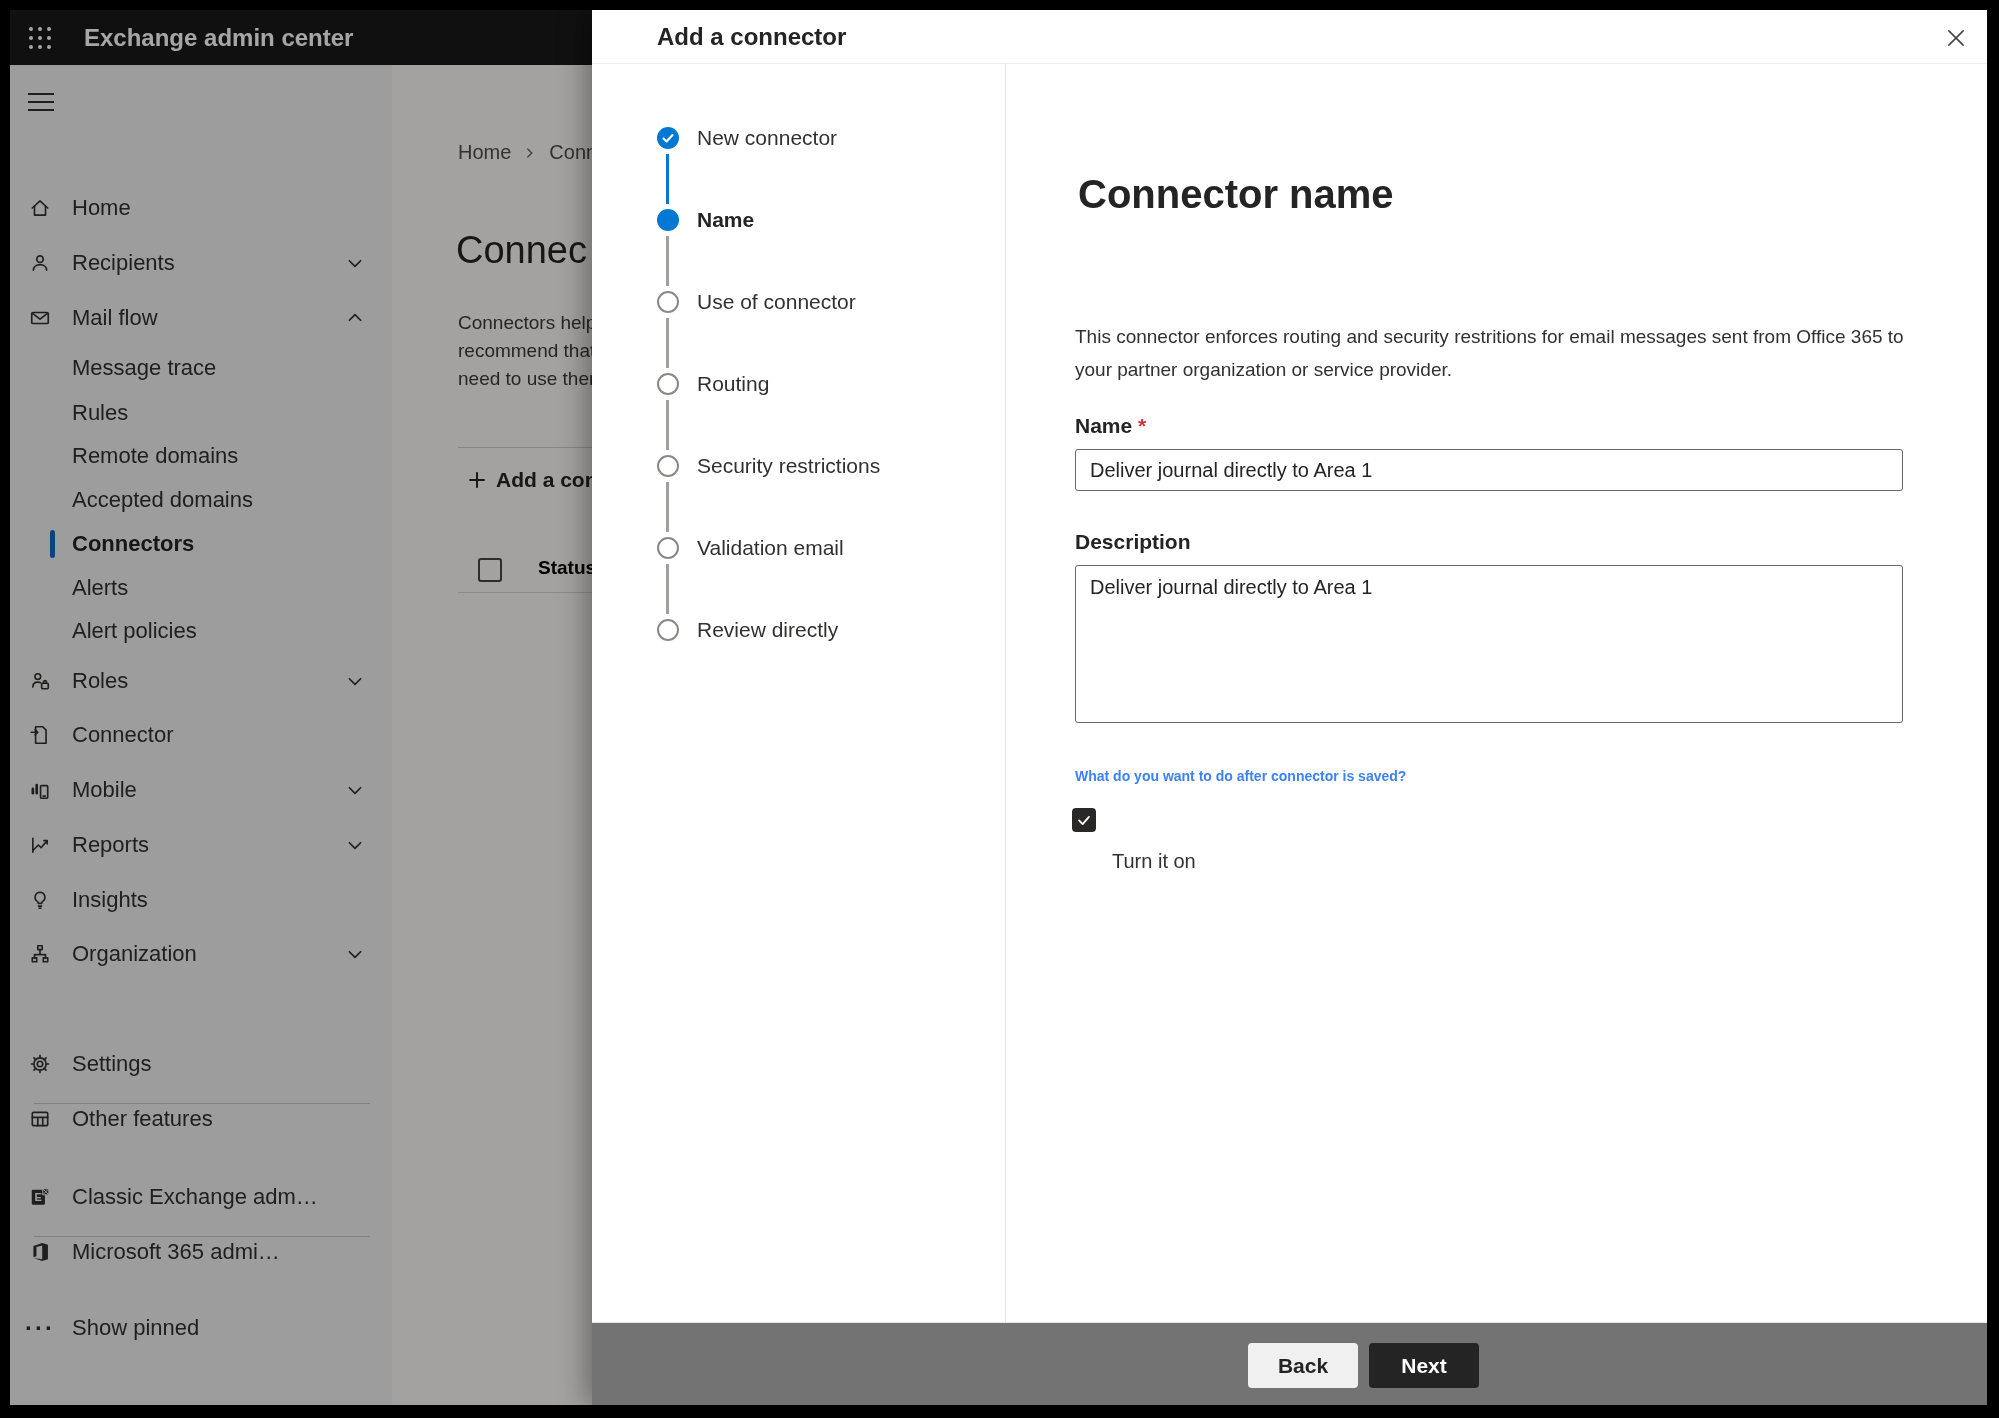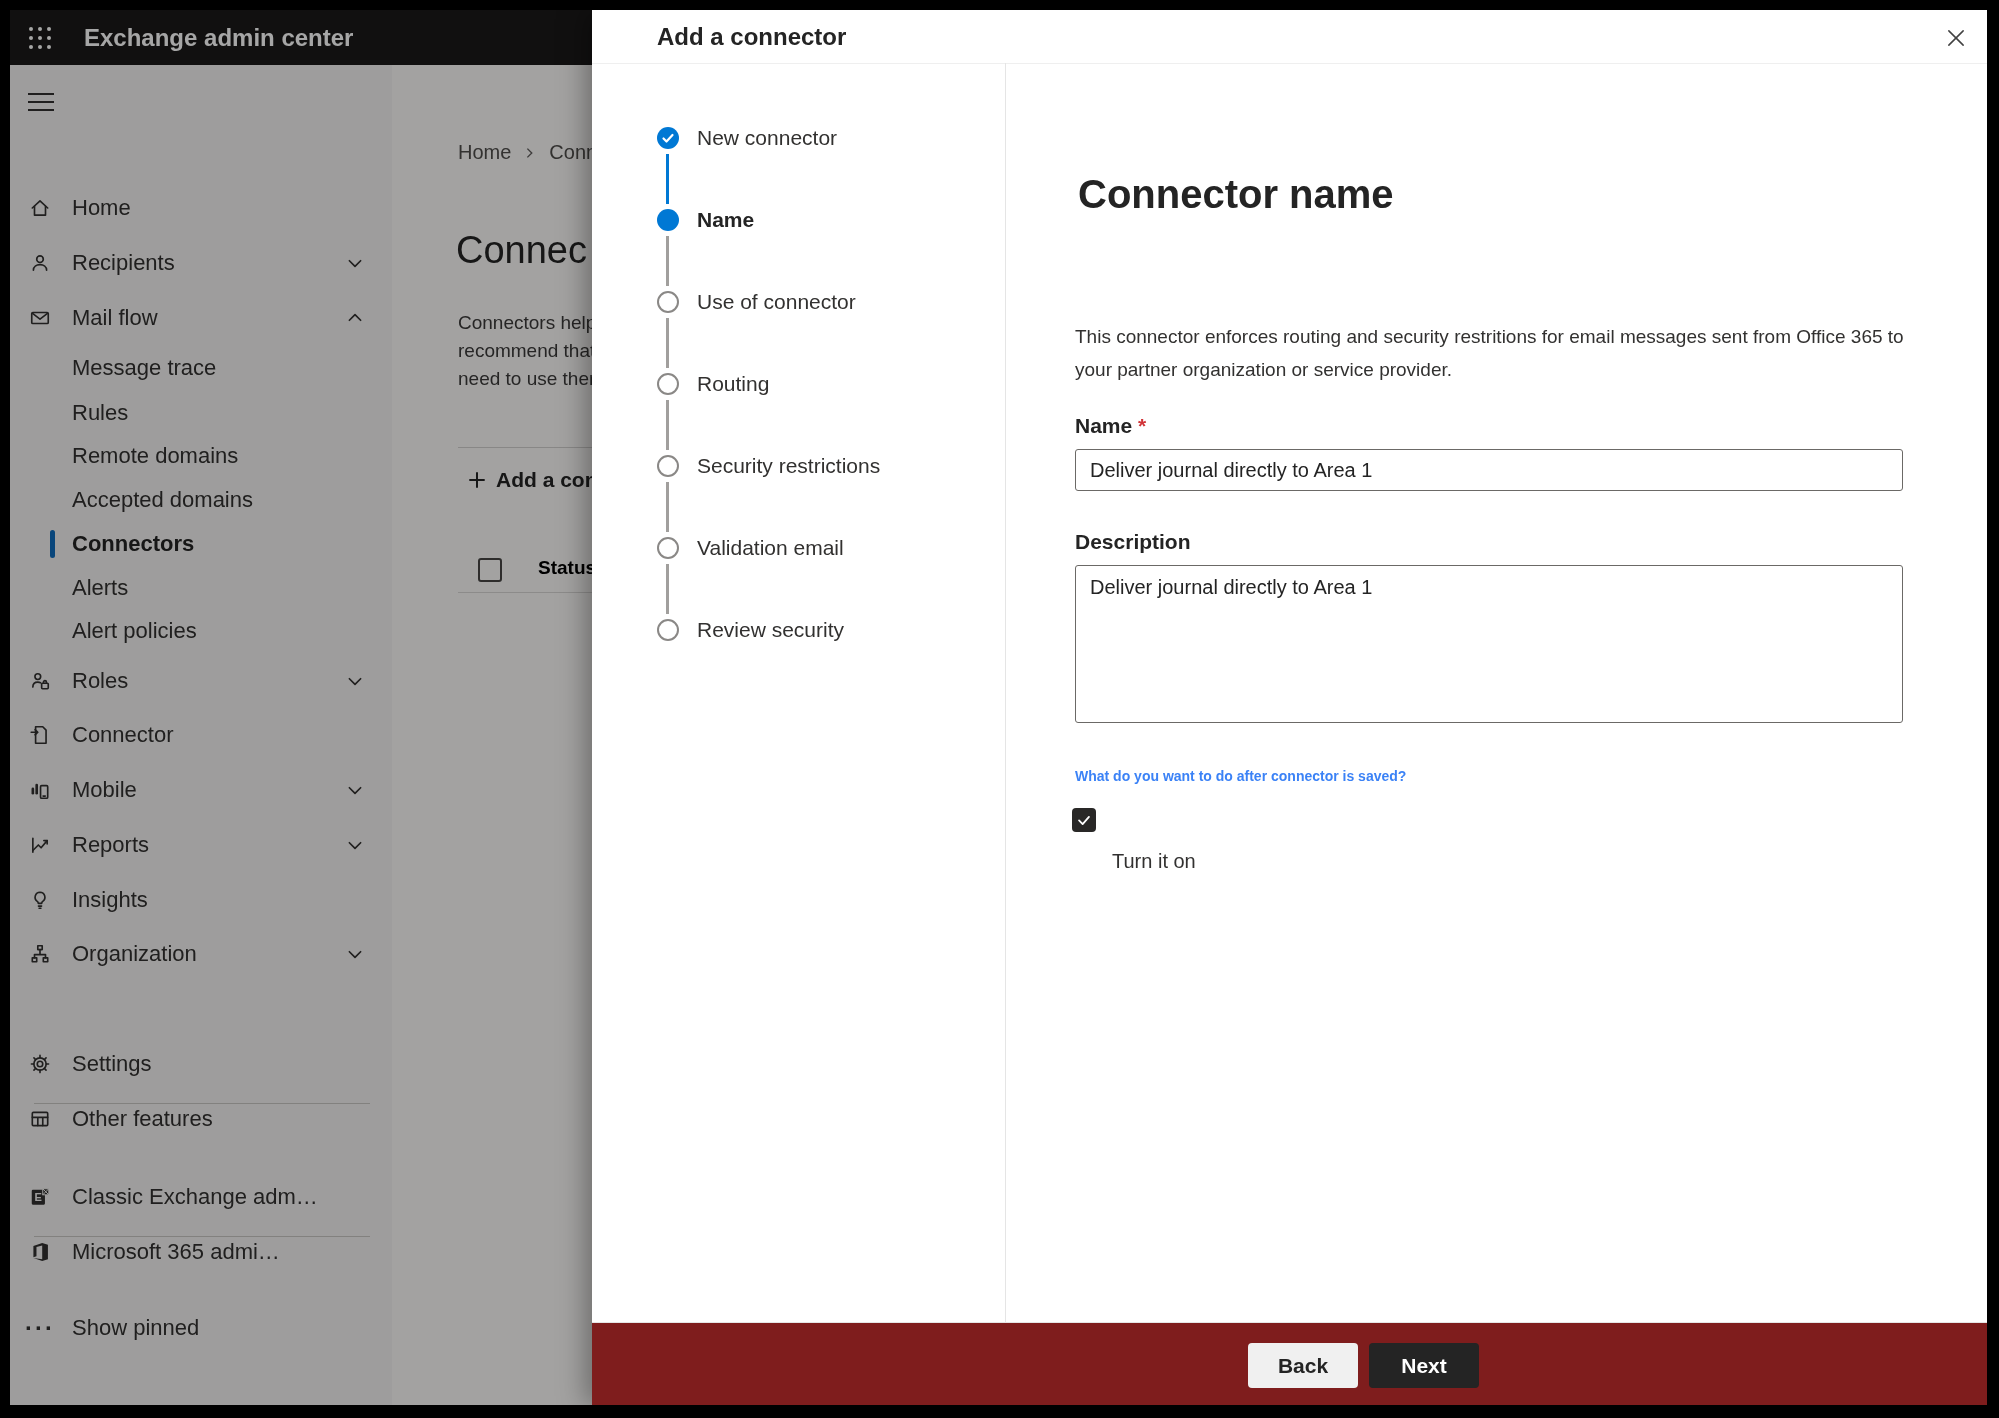--- a/index.html
+++ b/index.html
@@ -390,7 +390,7 @@
     <div class="step-line gray" style="top:554px;height:50px"></div>
 
     <div class="step-circle todo" style="top:609px"></div>
-    <div class="step-label" style="top:609px">Review security</div>
+    <div class="step-label" style="top:609px">Review directly</div>
 
     <div class="hero">Connector name</div>
     <div class="lead">This connector enforces routing and security restritions for email messages sent from Office 365 to your partner organization or service provider.</div>

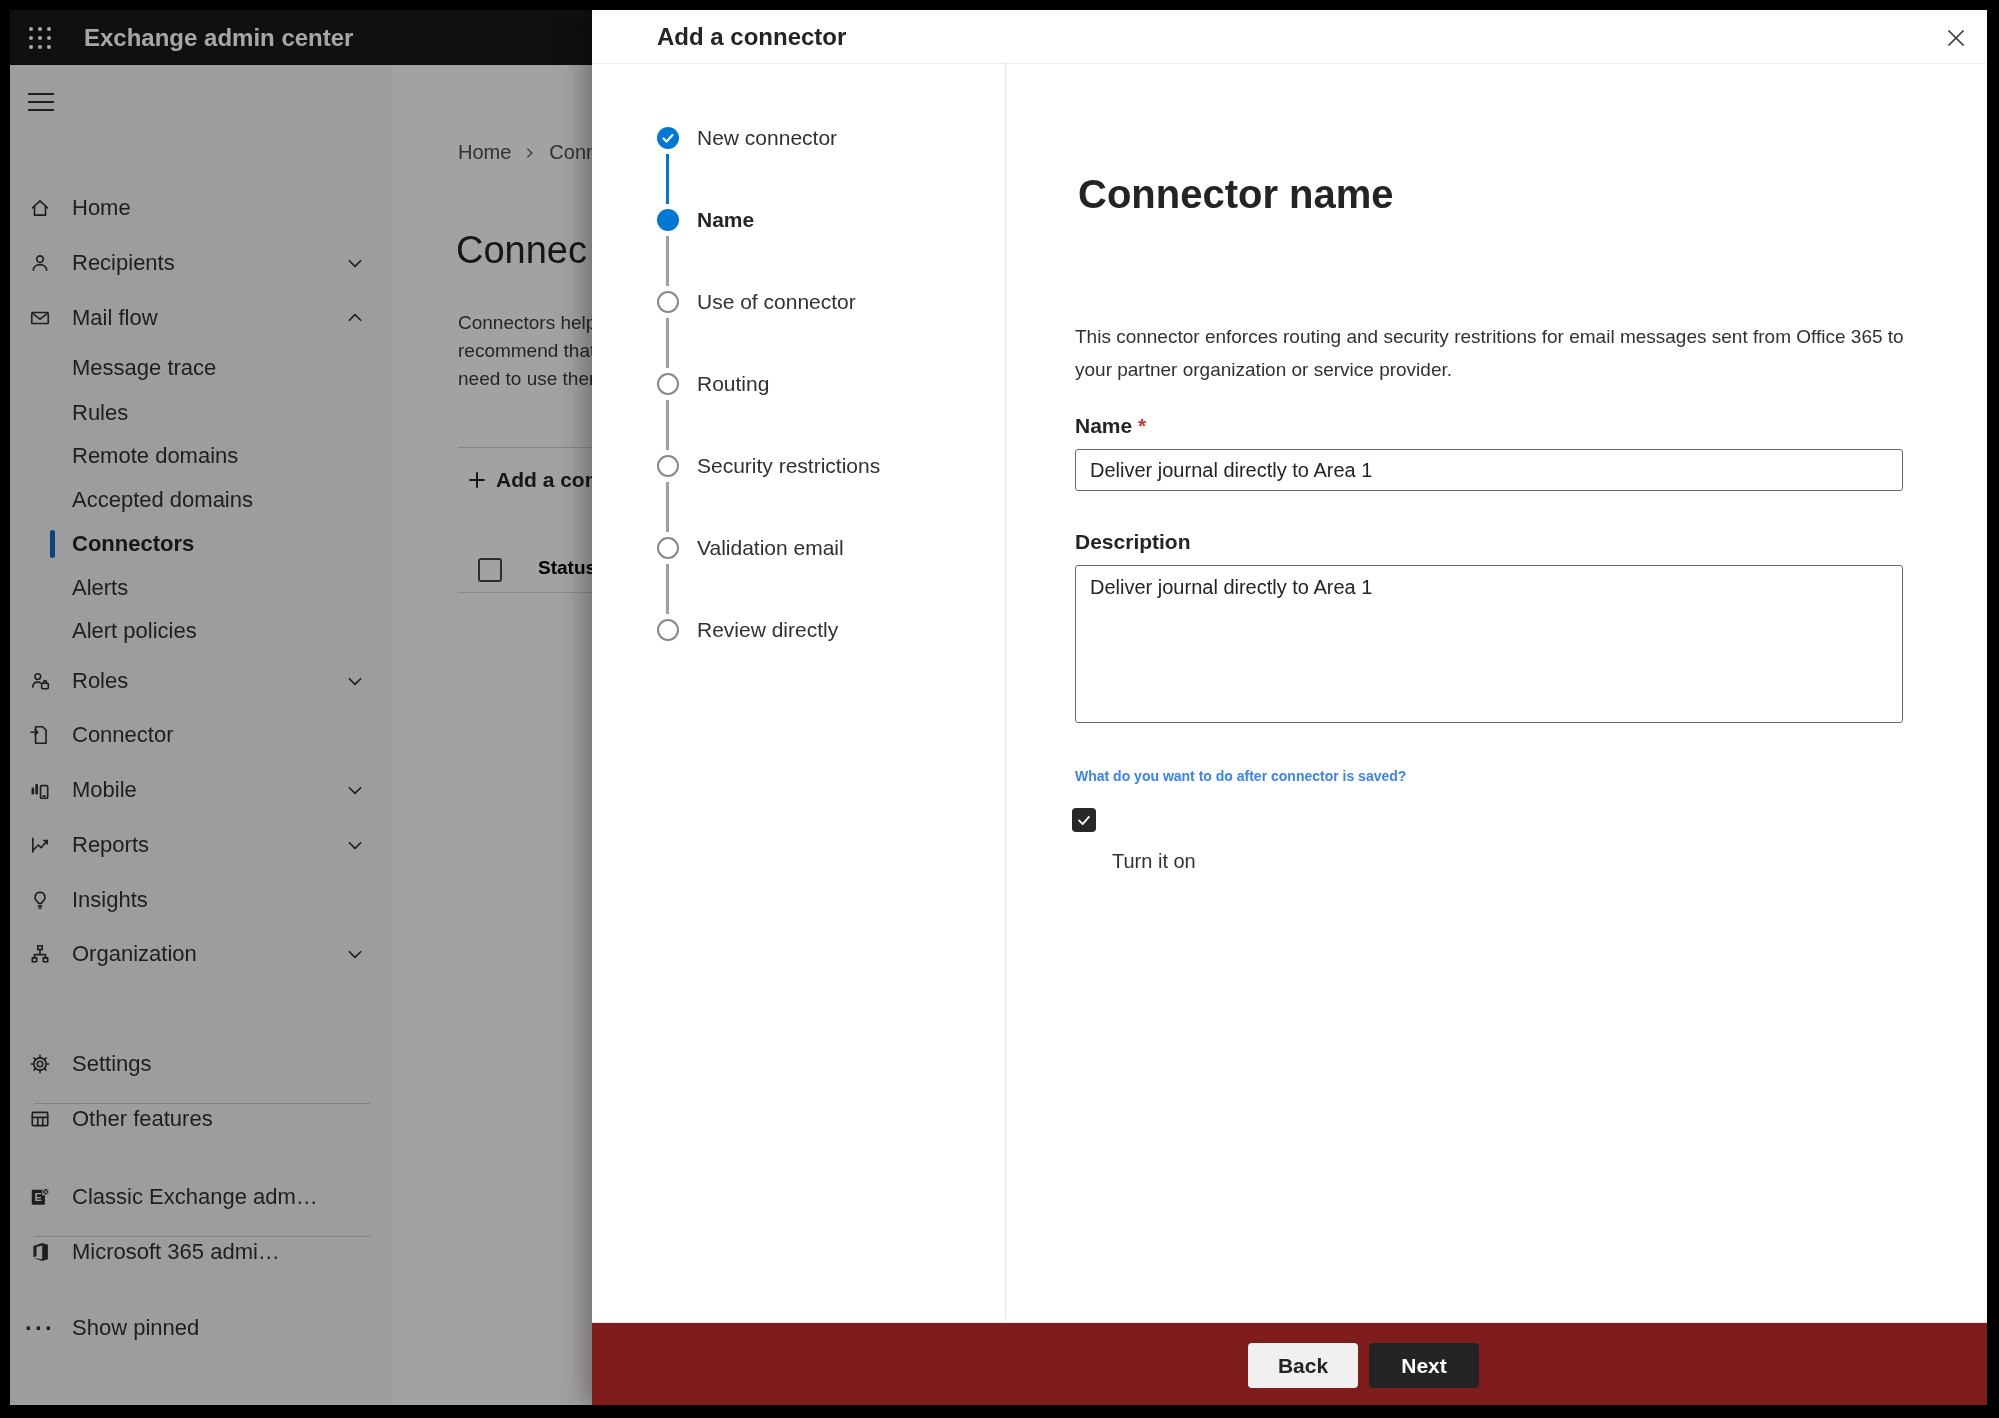--- a/index.html
+++ b/index.html
@@ -75,7 +75,7 @@
        display:flex;align-items:center;justify-content:center;cursor:pointer;}
   .chk-lbl{position:absolute;left:520px;top:800px;font-size:20px;color:#323130;margin-top:40px;}
 
-  .dlg-footer{position:absolute;left:0;bottom:0;width:100%;height:82px;border-top:1px solid #e5e5e5;background:#7f1d1d;}
+  .dlg-footer{position:absolute;left:0;bottom:0;width:100%;height:82px;border-top:1px solid #e5e5e5;background:#737373;}
   .btn{position:absolute;top:20px;width:110px;height:45px;border:none;border-radius:4px;
        font-family:"Liberation Sans",sans-serif;font-size:21px;font-weight:600;cursor:pointer;}
   .btn.back{left:656px;background:#f0f0f0;color:#242424;}

